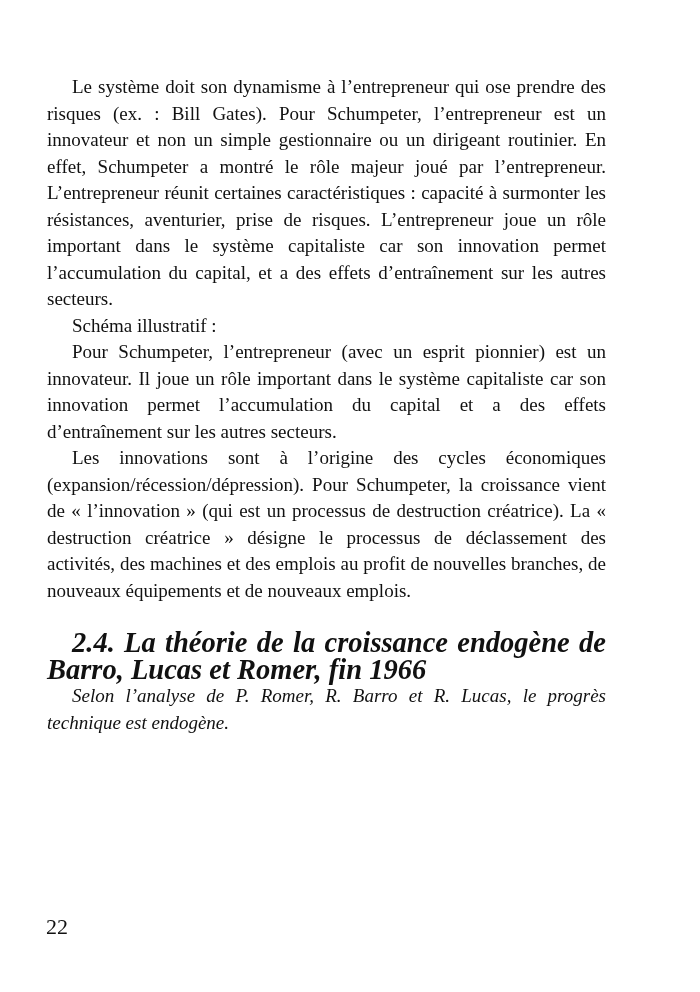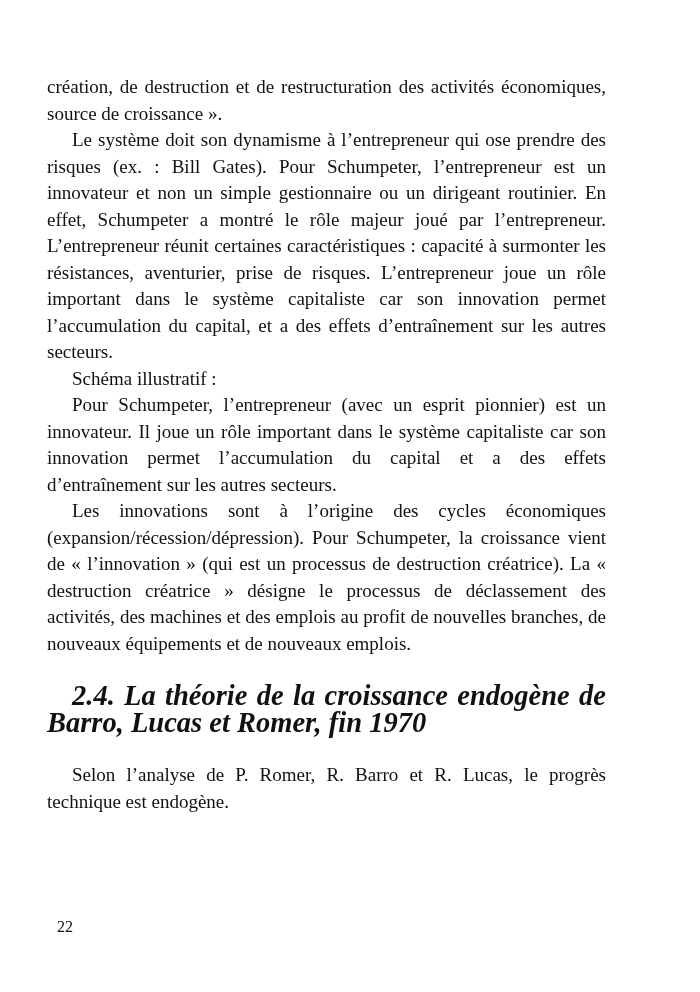--- a/index.html
+++ b/index.html
@@ -60,7 +60,6 @@
 <body>
 
 <div class="page">
-  <p class="para noindent">création, de destruction et de restructuration des activités économiques, source de croissance ».</p>
   <p class="para">Le système doit son dynamisme à l’entrepreneur qui ose prendre des risques (ex. : Bill Gates). Pour Schumpeter, l’entrepreneur est un innovateur et non un simple gestionnaire ou un dirigeant routinier. En effet, Schumpeter a montré le rôle majeur joué par l’entrepreneur. L’entrepreneur réunit certaines caractéristiques : capacité à surmonter les résistances, aventurier, prise de risques. L’entrepreneur joue un rôle important dans le système capitaliste car son innovation permet l’accumulation du capital, et a des effets d’entraînement sur les autres secteurs.</p>
   <p class="para">Schéma illustratif :</p>
   <p class="para">Pour Schumpeter, l’entrepreneur (avec un esprit pionnier) est un innovateur. Il joue un rôle important dans le système capitaliste car son innovation permet l’accumulation du capital et a des effets d’entraînement sur les autres secteurs.</p>

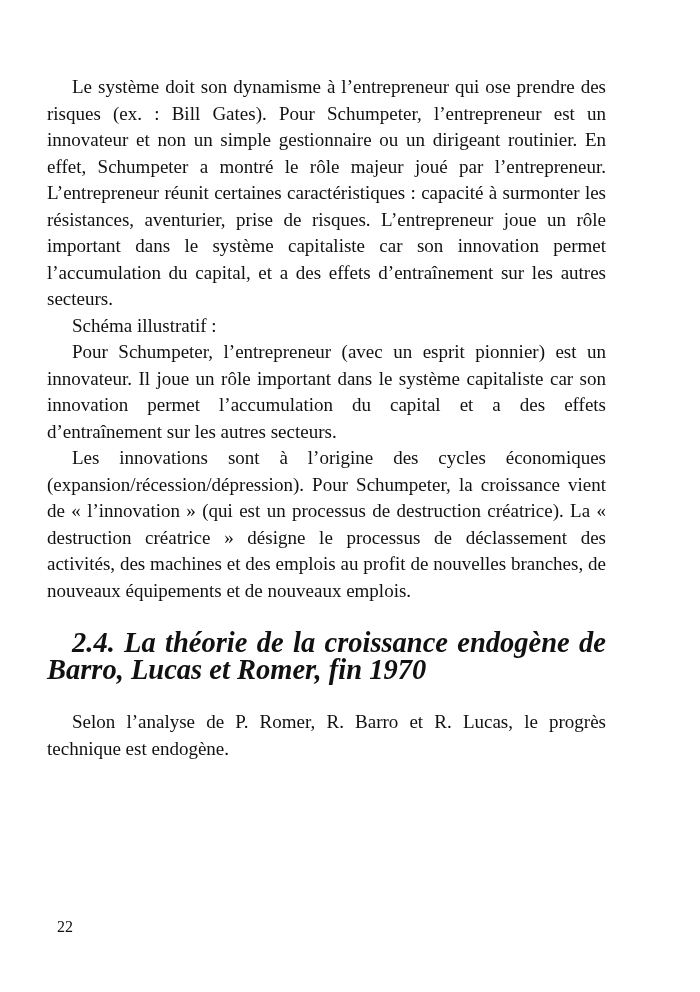--- a/index.html
+++ b/index.html
@@ -67,7 +67,7 @@
 
   <p class="para">Les innovations sont à l’origine des cycles économiques (expansion/récession/dépression). Pour Schumpeter, la croissance vient de « l’innovation » (qui est un processus de destruction créatrice). La « destruction créatrice » désigne le processus de déclassement des activités, des machines et des emplois au profit de nouvelles branches, de nouveaux équipements et de nouveaux emplois.</p>
 
-  <h2 class="heading">2.4. La théorie de la croissance endogène de Barro, Lucas et Romer, fin 1970</h2>
+  <h2 class="heading">2.4. La théorie de la croissance endogène de Barro, Lucas et Romer, fin 1966</h2>
 
   <p class="para after-heading">Selon l’analyse de P. Romer, R. Barro et R. Lucas, le progrès technique est endogène.</p>
 </div>

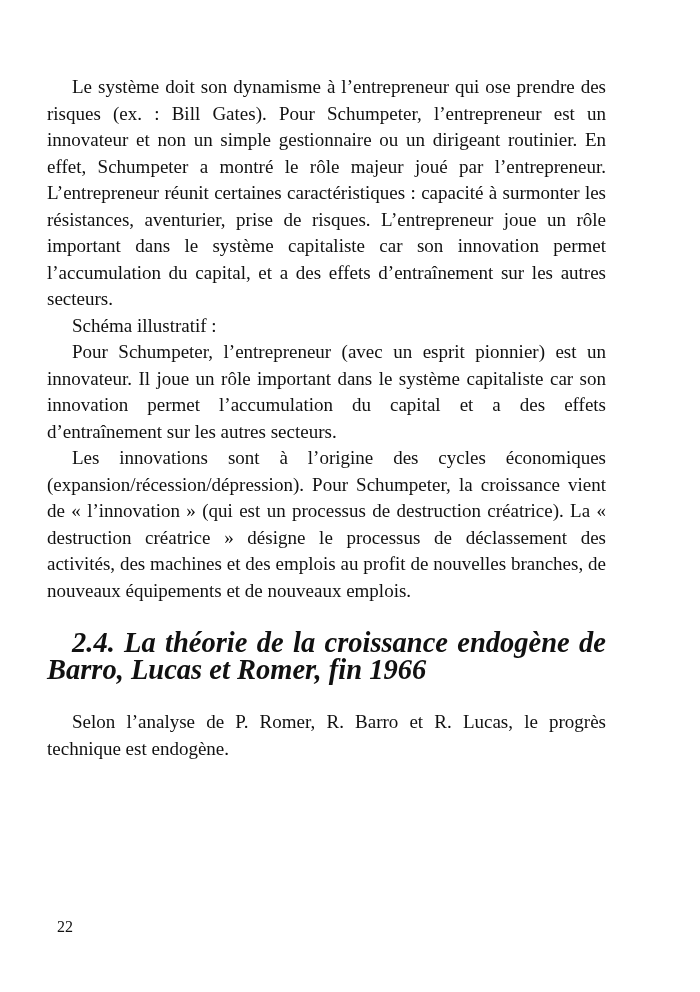--- a/index.html
+++ b/index.html
@@ -40,7 +40,7 @@
       line-height: 26.5px;
     }
     .after-heading {
-      margin-top: 26px;
+      font-style: italic;
     }
     .arrow {
       font-family: "DejaVu Sans", sans-serif;

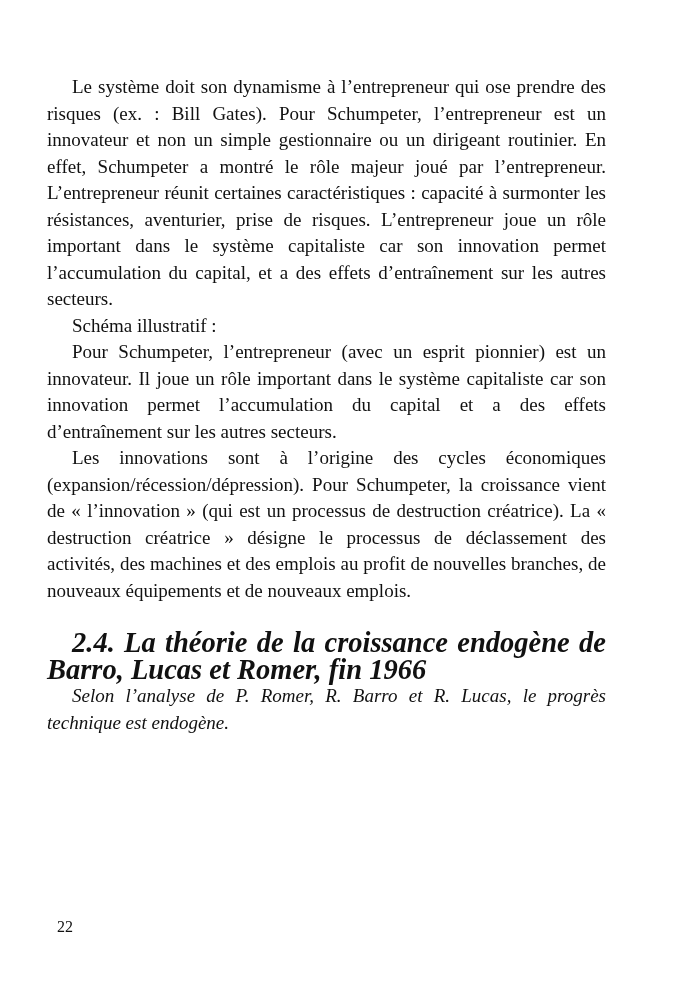--- a/index.html
+++ b/index.html
@@ -50,9 +50,9 @@
     }
     .page-number {
       position: absolute;
-      left: 57px;
+      left: 46px;
       top: 915px;
-      font-size: 16px;
+      font-size: 22px;
       line-height: 24px;
     }
   </style>

